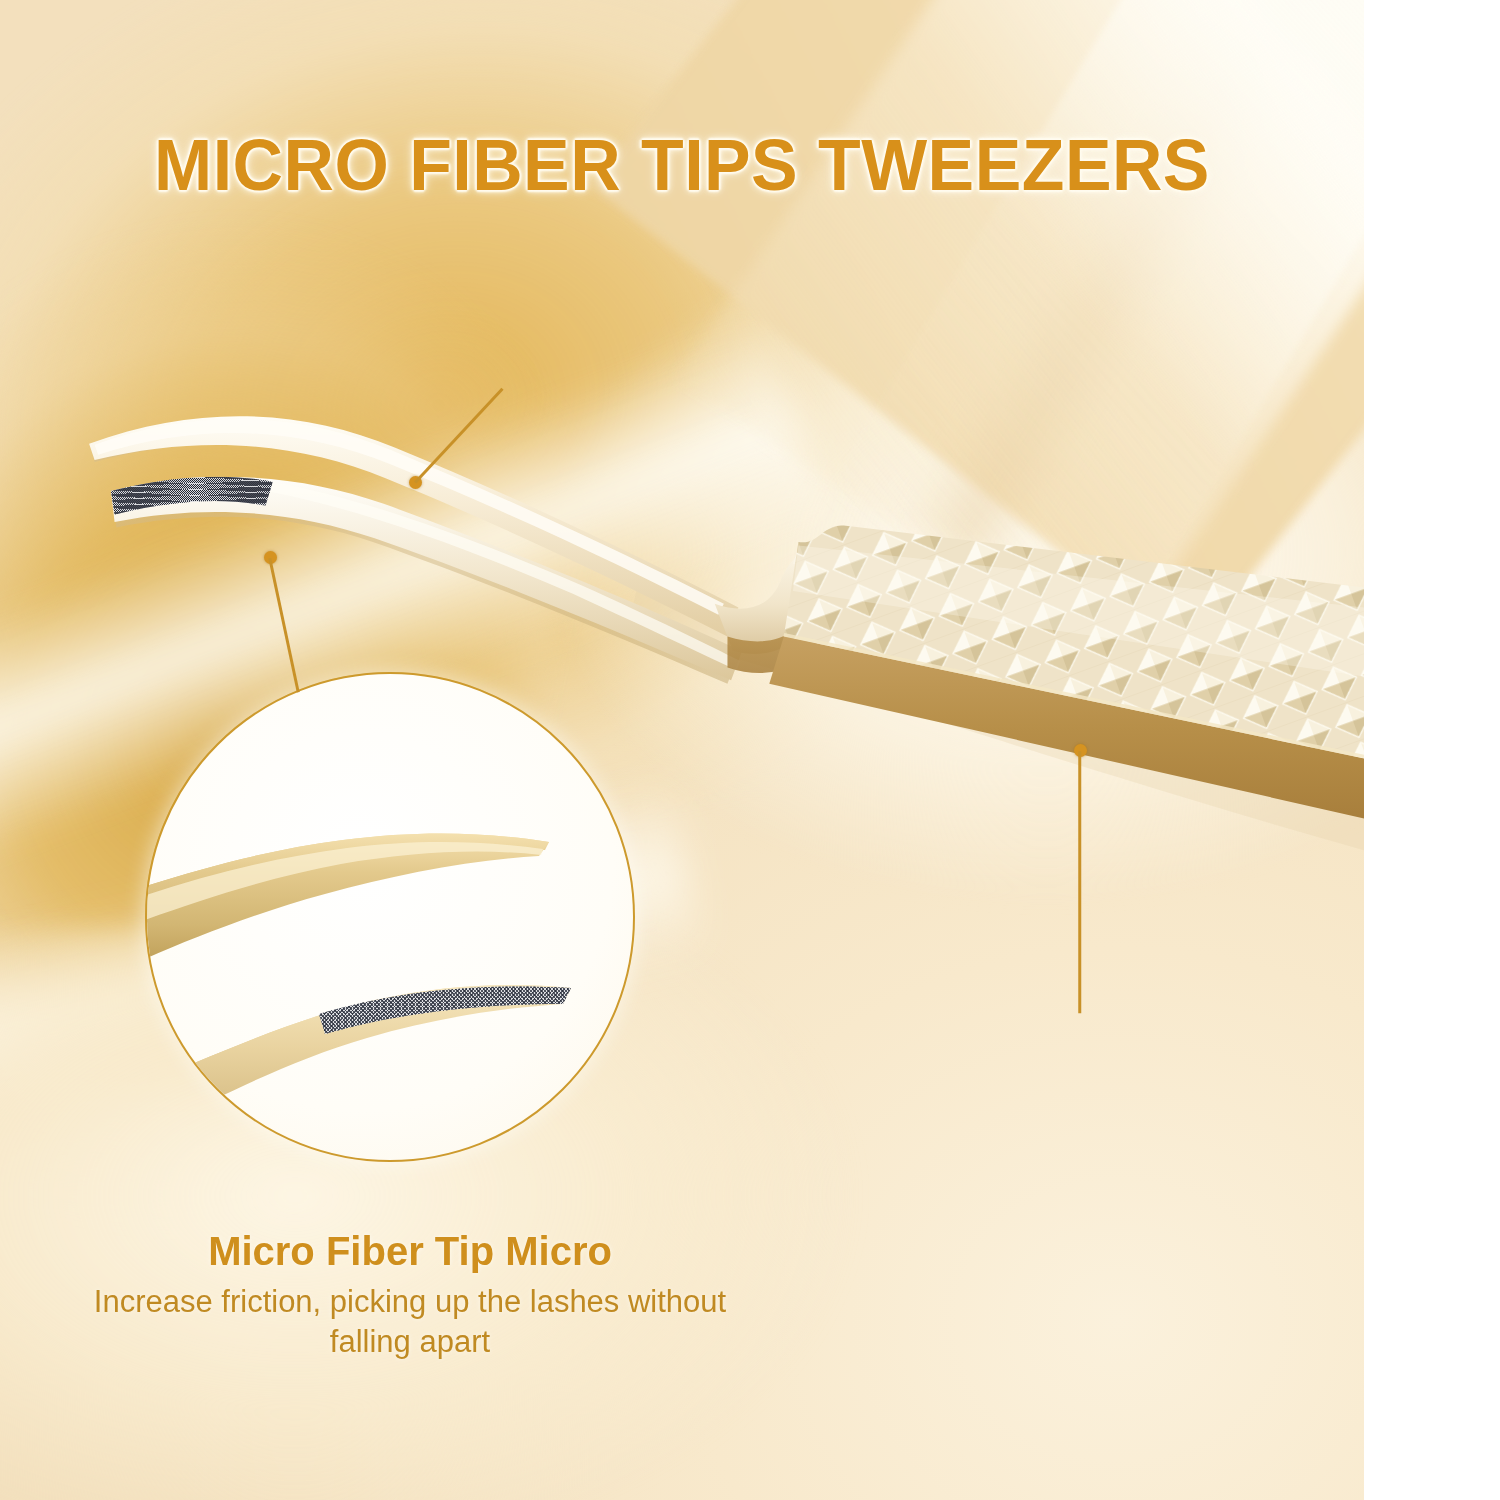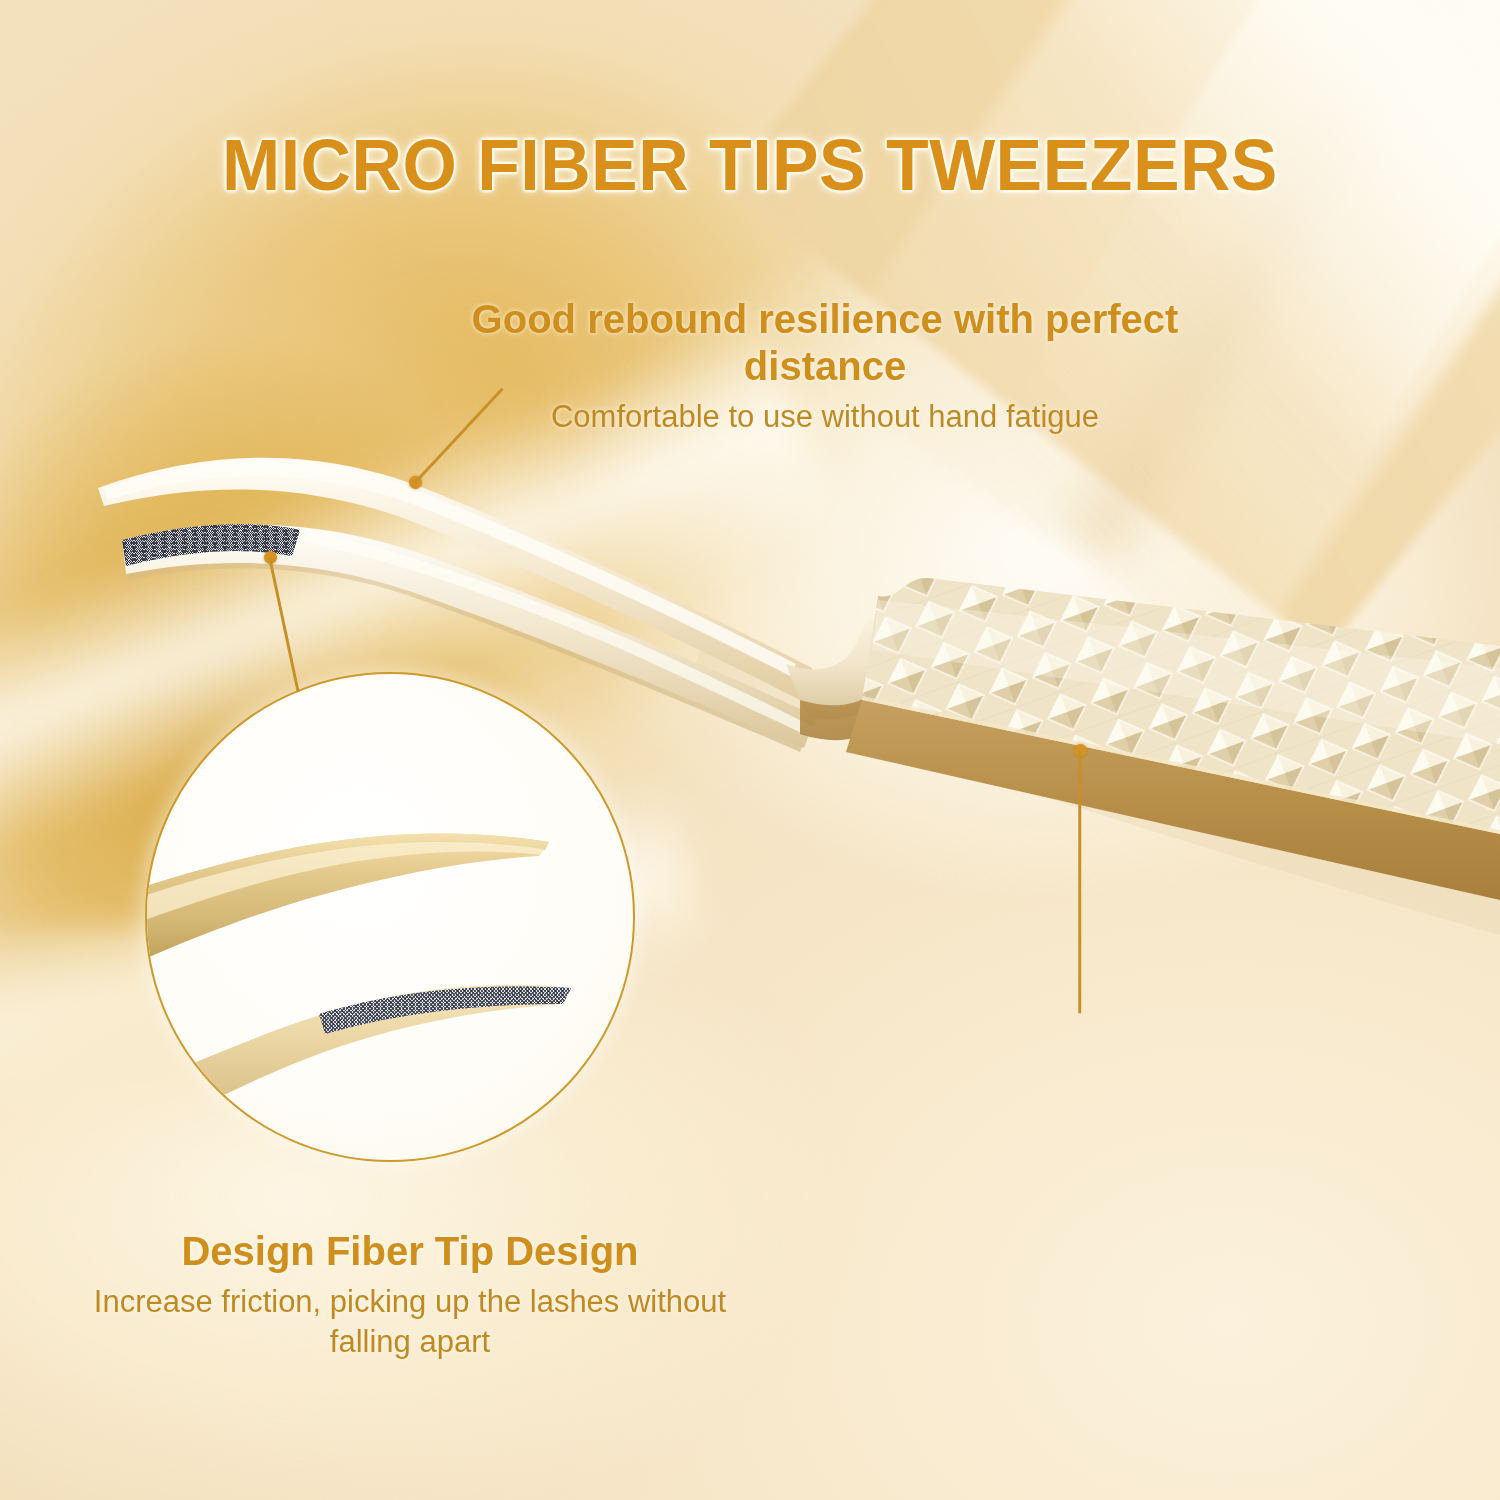--- a/index.html
+++ b/index.html
@@ -9,7 +9,7 @@
   }
   #stage {
     position: relative;
-    width: 1500px;
+    width: 1364px;
     height: 1500px;
     overflow: hidden;
     font-family: "Liberation Sans", sans-serif;

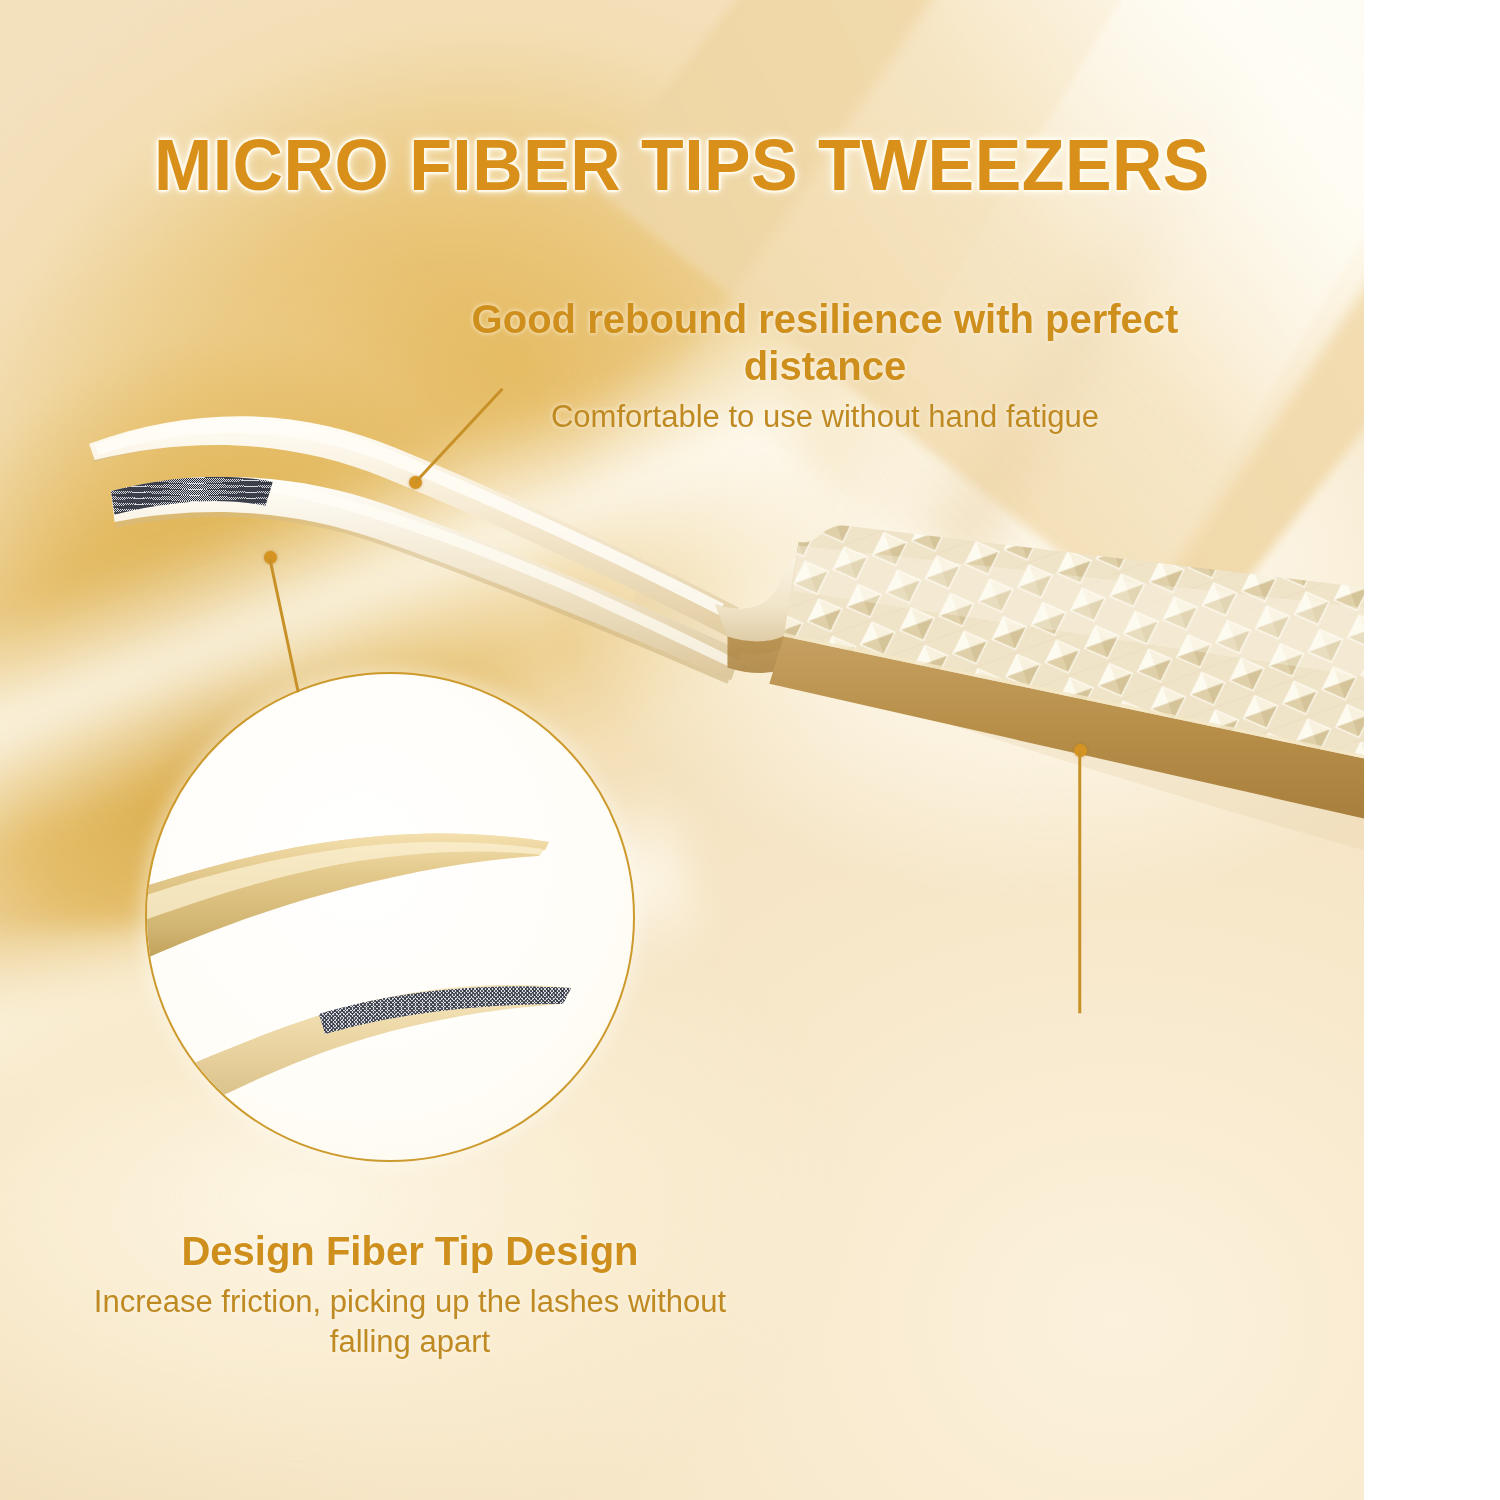--- a/index.html
+++ b/index.html
@@ -418,10 +418,6 @@
   <div class="dot" style="left:1074px; top:744px;"></div>
   <div class="leader" style="left:1080px; top:750px; width:262px; height:2.5px; transform:rotate(90deg);"></div>
 
-  <div class="callout" id="callout-rebound">
-    <div class="head">Good rebound resilience with perfect distance</div>
-    <div class="sub">Comfortable to use without hand fatigue</div>
-  </div>
 
 
   <div class="callout" id="callout-fiber">

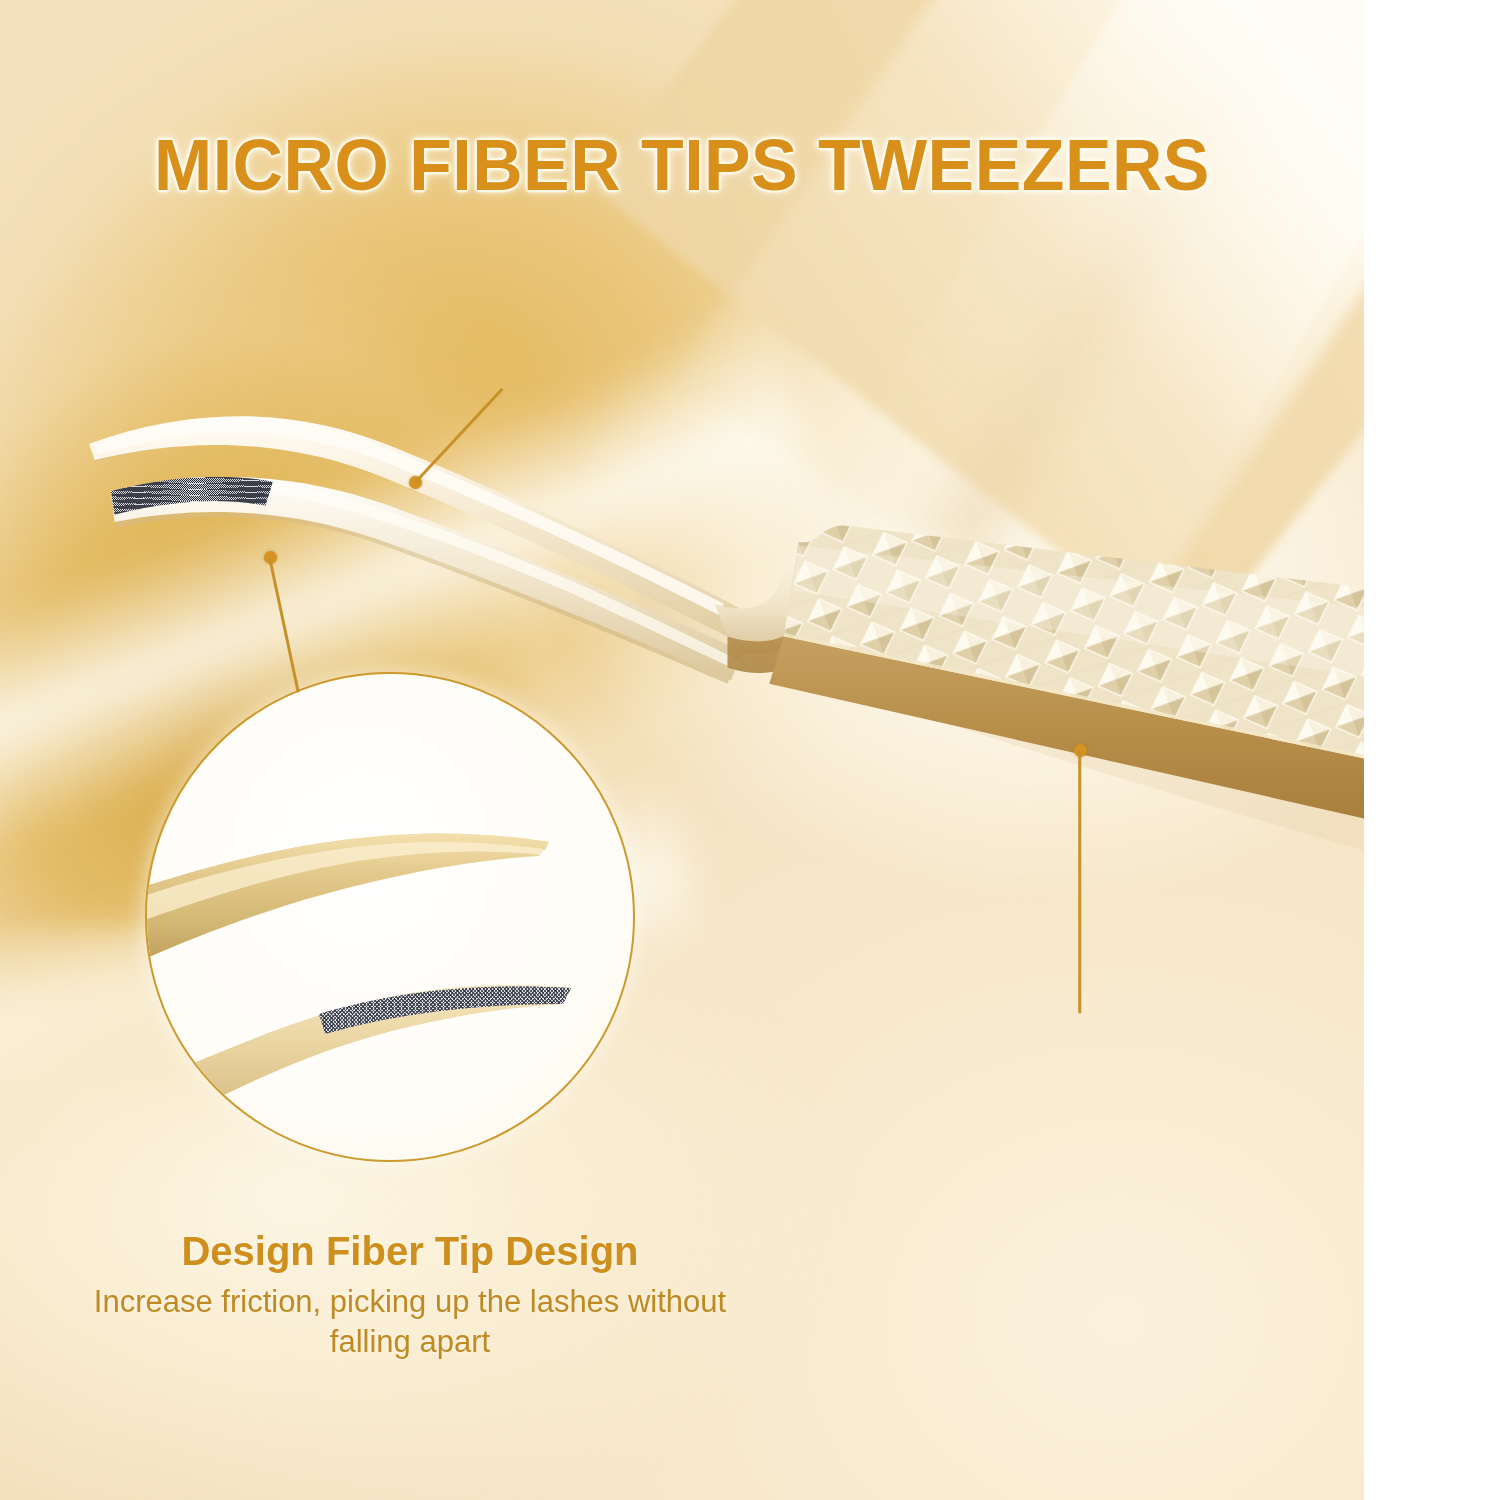--- a/index.html
+++ b/index.html
@@ -421,7 +421,7 @@
 
 
   <div class="callout" id="callout-fiber">
-    <div class="head">Design Fiber Tip Design</div>
+    <div class="head">Micro Fiber Tip Micro</div>
     <div class="sub">Increase friction, picking up the lashes without falling apart</div>
   </div>
 

